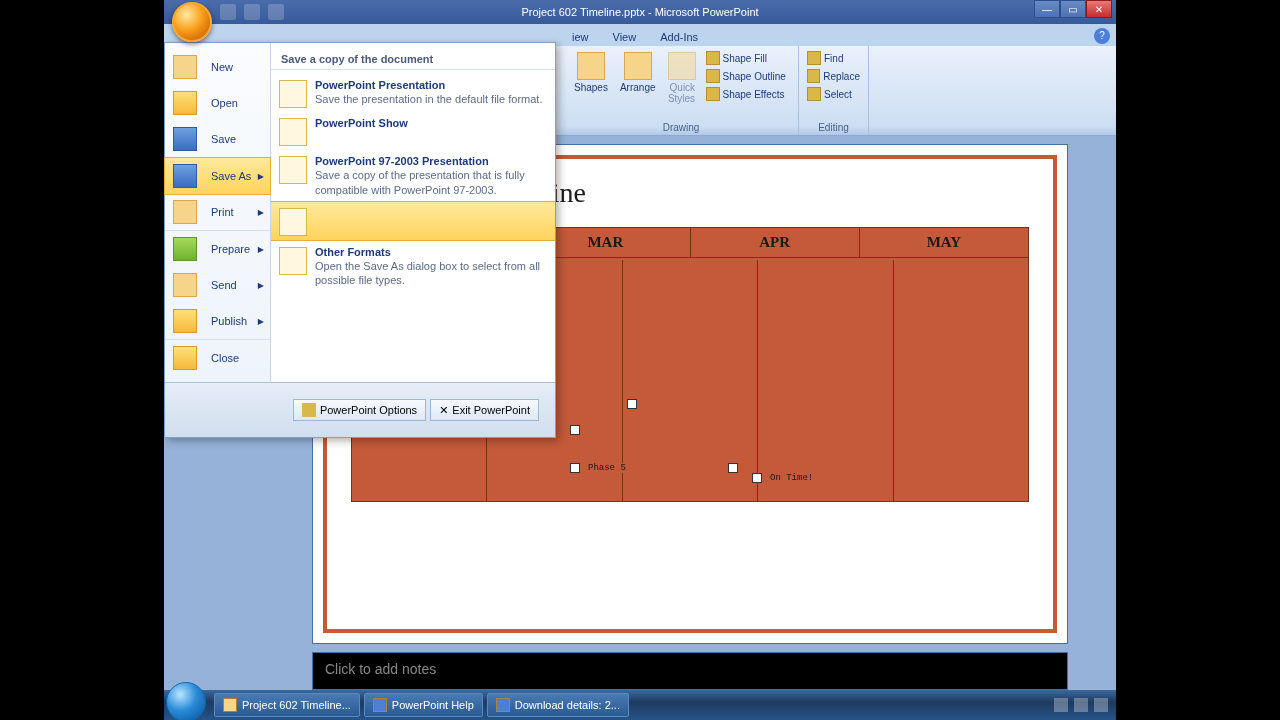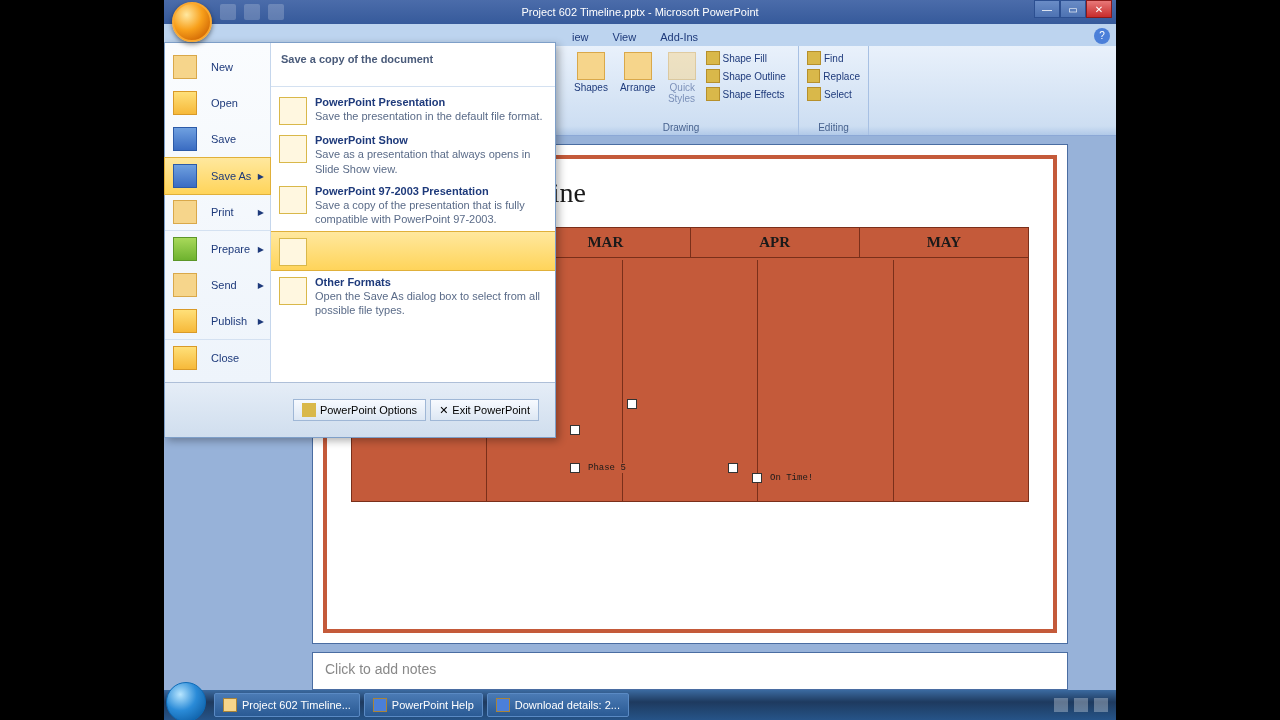--- a/index.html
+++ b/index.html
@@ -38,7 +38,7 @@
 .om-ico.yellow { background: linear-gradient(#ffe079, #f6b93a); border-color: #d99a28; }
 .om-arrow { position: absolute; right: 6px; font-size: 8px; color: #1e3a7b; }
 .om-right { flex: 1; padding: 6px 0; }
-.om-header { font-size: 11px; font-weight: bold; color: #4a5b7a; padding: 4px 10px 21px; border-bottom: 1px solid #d4e1f1; margin-bottom: 4px; }
+.om-header { font-size: 11px; font-weight: bold; color: #4a5b7a; padding: 4px 10px 4px; border-bottom: 1px solid #d4e1f1; margin-bottom: 4px; }
 .om-opt { display: flex; padding: 4px 8px; gap: 8px; cursor: pointer; }
 .om-opt.highlight { background: linear-gradient(#ffe89e, #ffd45a); border-top: 1px solid #e0b03a; border-bottom: 1px solid #e0b03a; }
 .om-opt-ico { width: 28px; height: 28px; background: #fff7e0; border: 1px solid #d9b84a; flex-shrink: 0; margin-top: 2px; }

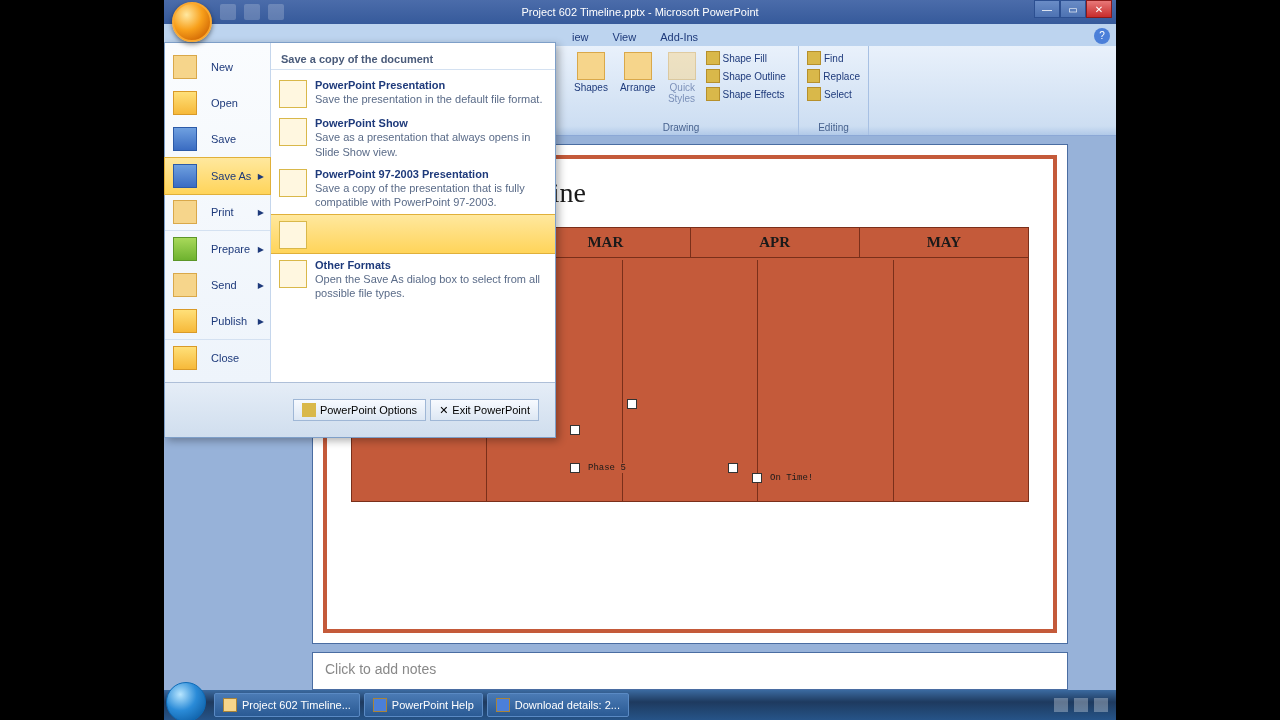--- a/index.html
+++ b/index.html
@@ -286,7 +286,6 @@
         <div class="om-opt-ico"></div>
         <div class="om-opt-txt">
             <div class="om-opt-title">PowerPoint Show</div>
-            <div>Save as a presentation that always opens in Slide Show view.</div>
           </div>
       </div>
       <div class="om-opt">

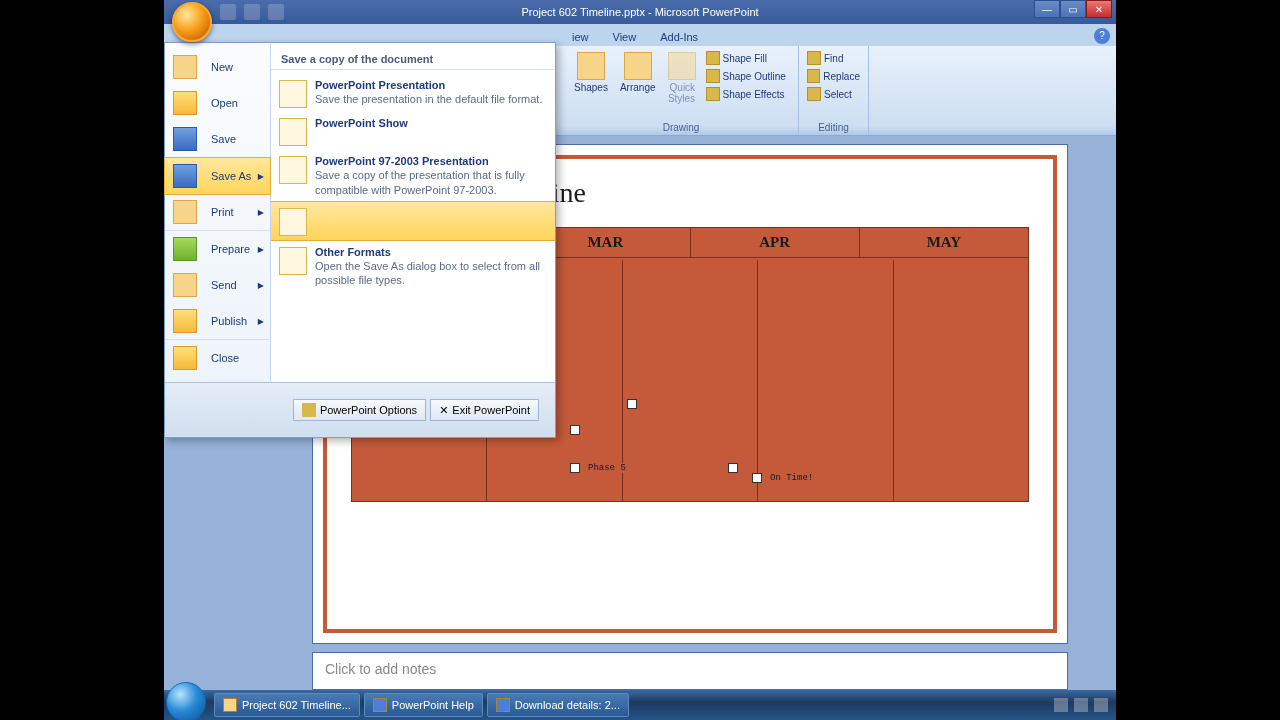--- a/index.html
+++ b/index.html
@@ -63,7 +63,7 @@
 .tl-row { position: absolute; height: 24px; display: flex; align-items: center; }
 .tl-label { font-size: 9px; font-family: "Courier New", monospace; color: #1a1a1a; background: #c45a3a; padding: 0 4px; white-space: nowrap; }
 .tl-handle { width: 10px; height: 10px; background: #fff; border: 1px solid #333; position: absolute; top: 50%; transform: translateY(-50%); }
-.notes-pane { background: #ffffff; border: 1px solid #4a6da2; height: 38px; padding: 8px 12px; font-size: 14px; color: #888; margin-left: 140px; margin-right: 40px; }
+.notes-pane { background: #000000; border: 1px solid #4a6da2; height: 38px; padding: 8px 12px; font-size: 14px; color: #888; margin-left: 140px; margin-right: 40px; }
 .statusbar { height: 22px; background: linear-gradient(#cfe0f4, #a9c4e6); border-top: 1px solid #7e9fc8; display: flex; align-items: center; font-size: 10px; color: #1e3a7b; padding: 0 6px; gap: 10px; }
 .sb-section { display: flex; align-items: center; gap: 4px; }
 .sb-right { margin-left: auto; display: flex; align-items: center; gap: 4px; }

